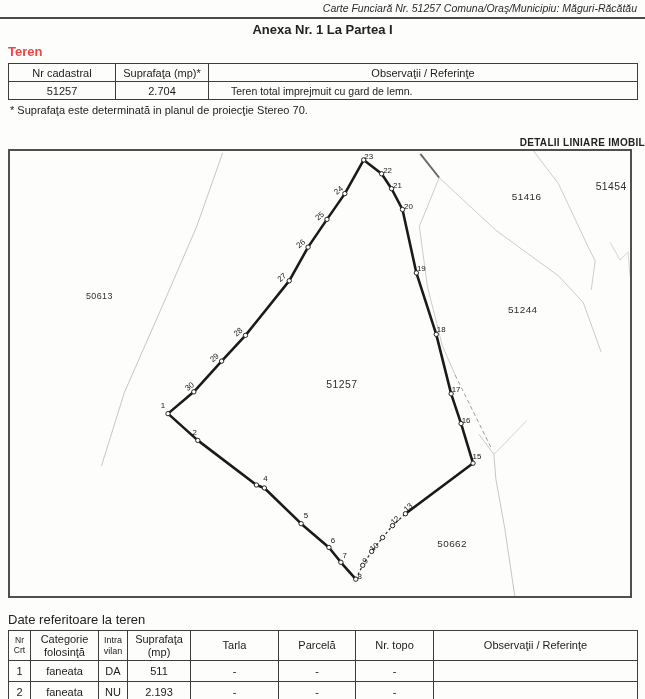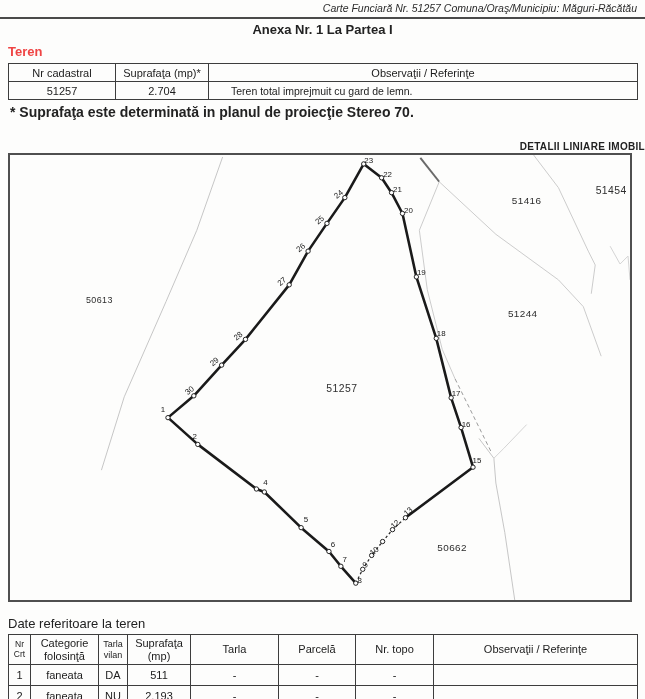--- a/index.html
+++ b/index.html
@@ -21,7 +21,7 @@
   .t1 td{font-size:11px;height:17px;}
   .t1 .c-center{text-align:center;}
   .t1 .c-obs{font-size:10.5px;text-align:left;padding-left:22px;}
-  .footnote{font-size:14px;margin:4px 0 0 10px;color:#222;font-weight:bold;}
+  .footnote{font-size:11px;margin:4px 0 0 10px;color:#222;}
   .map-title{text-align:right;font-size:10px;letter-spacing:.3px;margin-top:21px;color:#222;font-weight:bold;}
   .map-box{
     margin-left:8px;margin-top:1px;width:620px;height:445px;

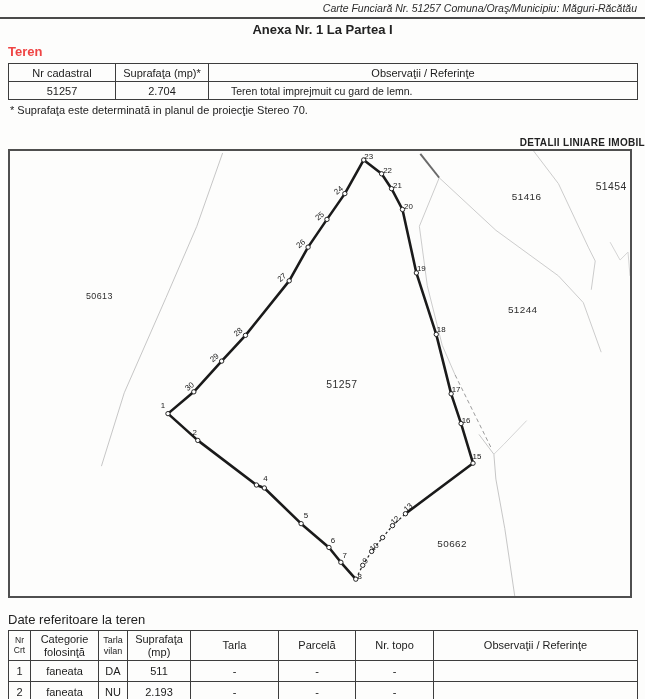--- a/index.html
+++ b/index.html
@@ -164,7 +164,7 @@
     <tr>
       <th class="th-nrcrt">Nr Crt</th>
       <th>Categorie folosinţă</th>
-      <th class="th-intra">Tarla vilan</th>
+      <th class="th-intra">Intra vilan</th>
       <th>Suprafaţa (mp)</th>
       <th>Tarla</th>
       <th>Parcelă</th>

